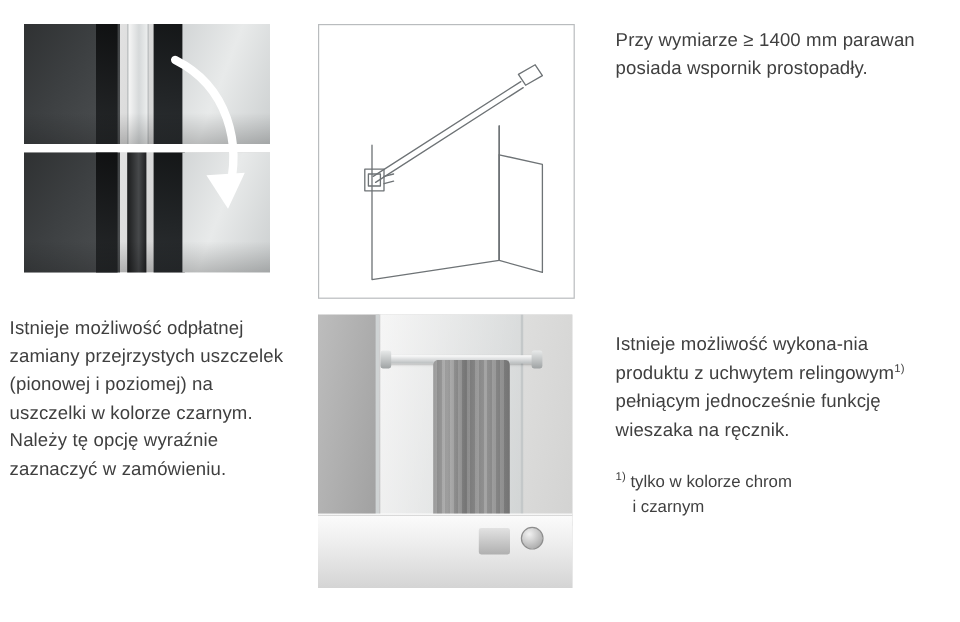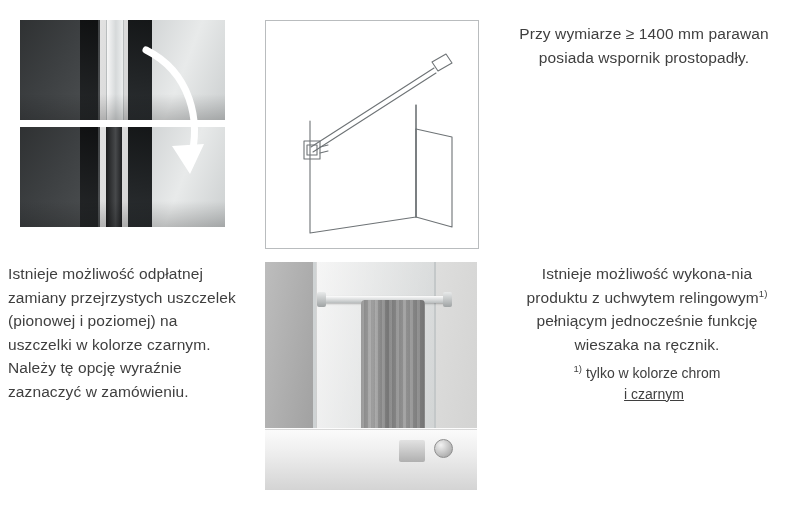--- a/index.html
+++ b/index.html
@@ -151,7 +151,6 @@
     left: 513px;
     top: 22px;
     width: 262px;
-    text-align: center;
   }
 
   

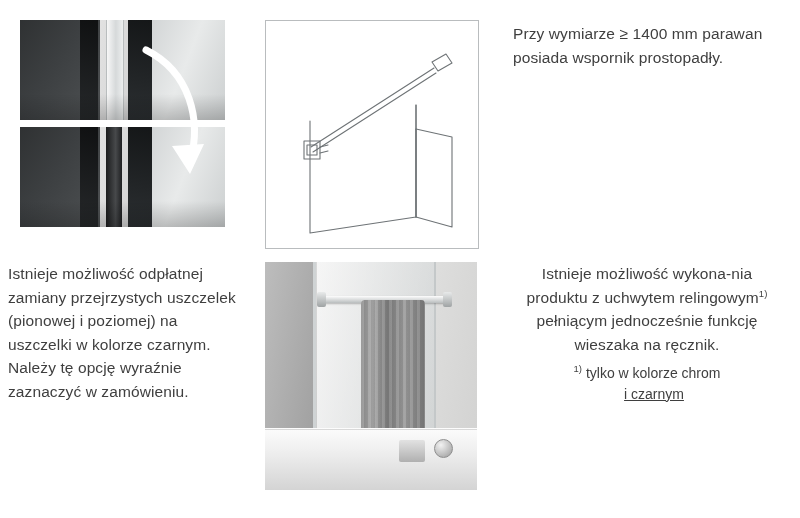--- a/index.html
+++ b/index.html
@@ -254,9 +254,8 @@
   .text-bottomright {
     position: absolute;
     left: 513px;
-    top: 262px;
+    top: 276px;
     width: 268px;
-    text-align: center;
   }
   .fn-block {
     margin-top: 6px;

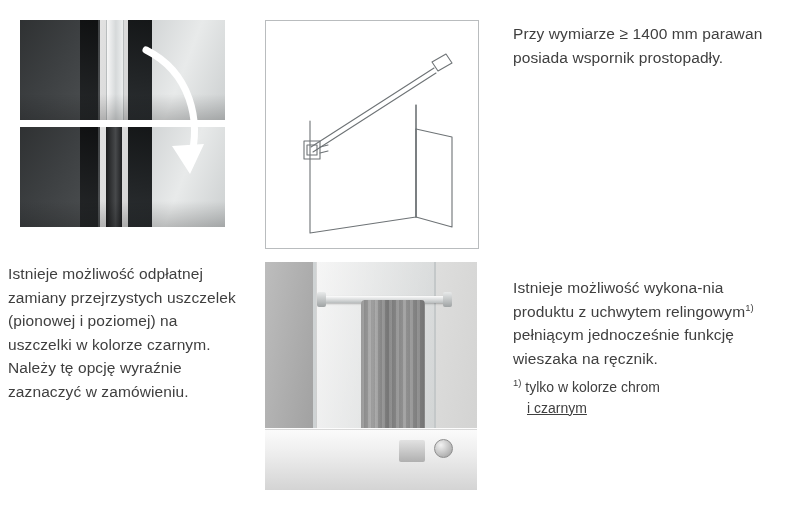--- a/index.html
+++ b/index.html
@@ -258,7 +258,7 @@
     width: 268px;
   }
   .fn-block {
-    margin-top: 6px;
+    margin-top: 21px;
     padding-left: 0px;
   }
   .fn-line {

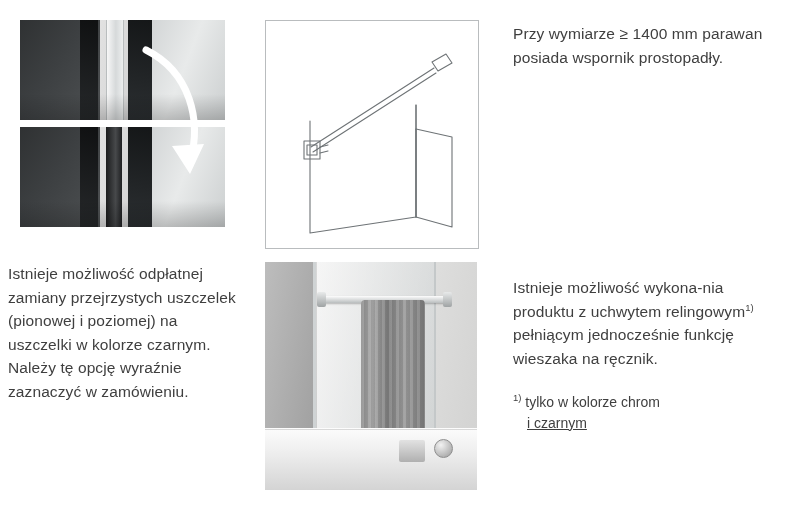--- a/index.html
+++ b/index.html
@@ -266,7 +266,6 @@
   }
   .fn-indent {
     padding-left: 14px;
-    text-decoration: underline;
   }
 </style>
 </head>

